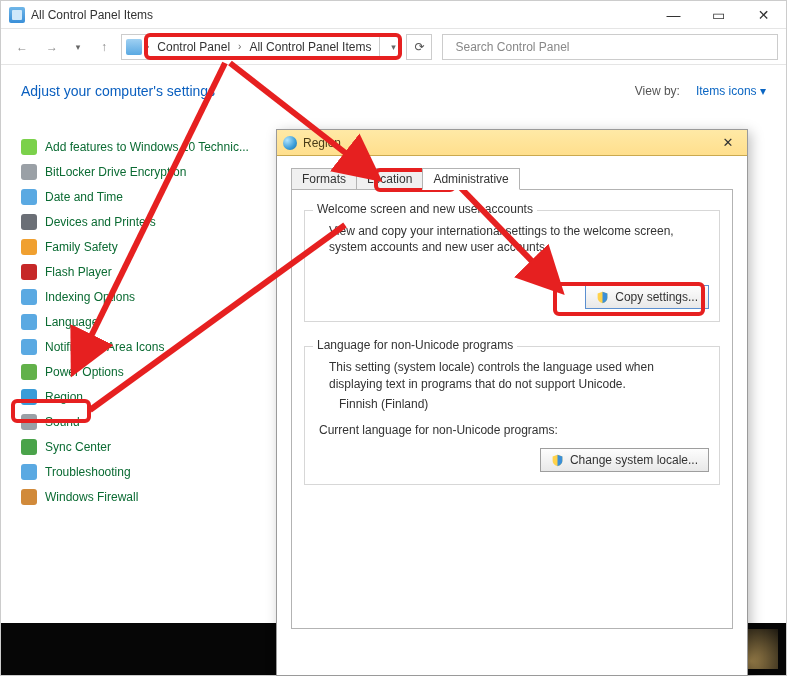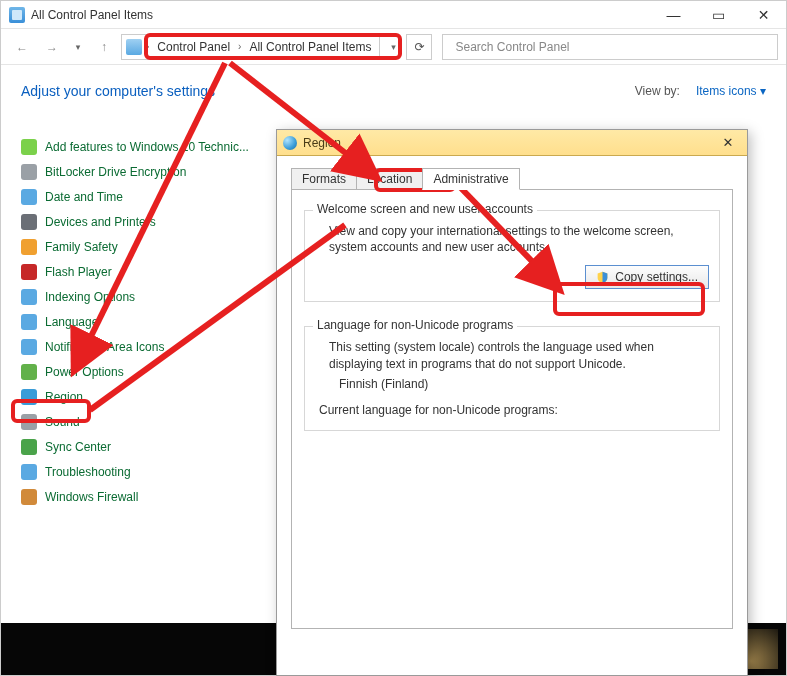--- a/index.html
+++ b/index.html
@@ -196,7 +196,7 @@
         <div class="legend">Welcome screen and new user accounts</div>
         <div class="desc">View and copy your international settings to the welcome screen, system accounts and new user accounts.</div>
         <div class="btn-row">
-          <div class="win-btn" style="border:1px solid #5b8fd0;">
+          <div class="win-btn" style="border:1px solid #5b8fd0;margin-top:20px;">
             <span class="shield">
               <svg viewBox="0 0 16 16">
                   <path d="M8 1l6 2v5c0 4-3 6-6 7-3-1-6-3-6-7V3l6-2z" fill="#ffd24a"></path>

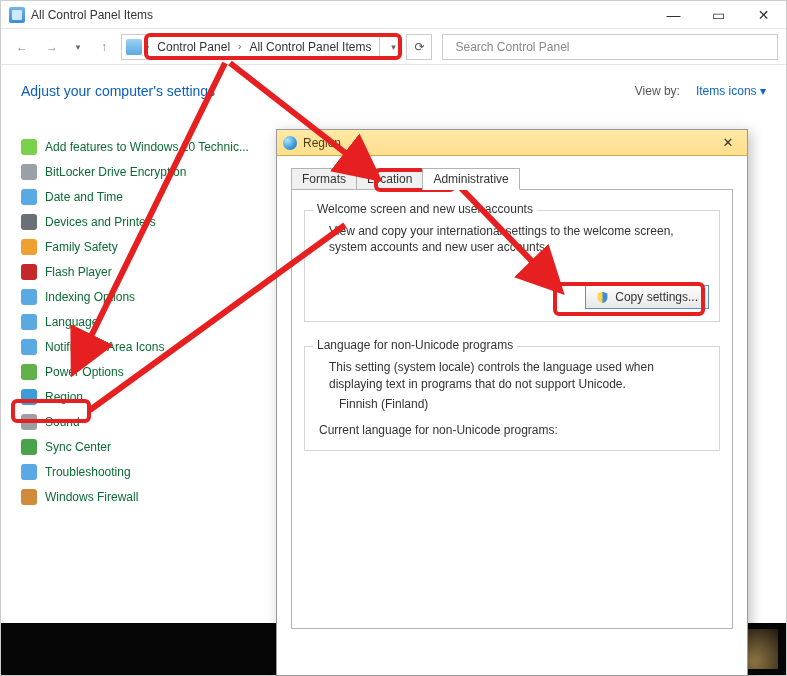--- a/index.html
+++ b/index.html
@@ -213,6 +213,17 @@
         <div class="desc">This setting (system locale) controls the language used when displaying text in programs that do not support Unicode.</div>
         <div class="desc" style="margin-left:24px; margin-top:4px;">Finnish (Finland)</div>
         <div class="desc" style="margin-top:10px; margin-left:4px;">Current language for non-Unicode programs:</div>
+        <div class="btn-row">
+          <div class="win-btn">
+            <span class="shield">
+              <svg viewBox="0 0 16 16">
+                  <path d="M8 1l6 2v5c0 4-3 6-6 7-3-1-6-3-6-7V3l6-2z" fill="#ffd24a"></path>
+                  <path d="M8 1l6 2v5c0 4-3 6-6 7V1z" fill="#3a8fd8"></path>
+                </svg>
+            </span>
+            <span>Change system locale...</span>
+          </div>
+        </div>
       </div>
     </div>
   </div>

